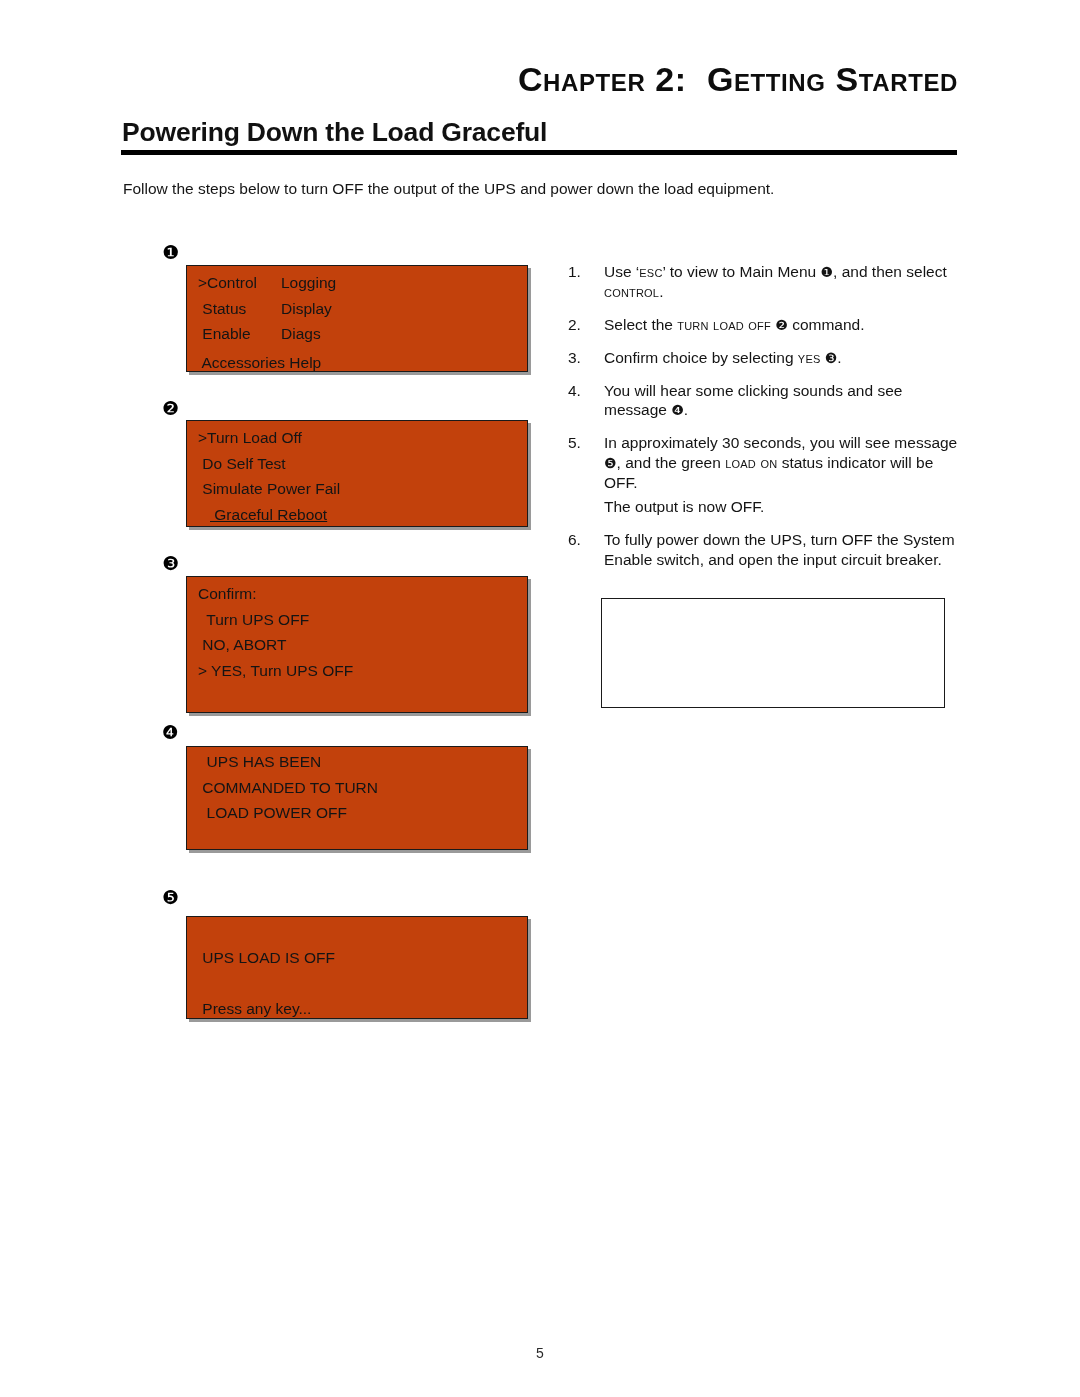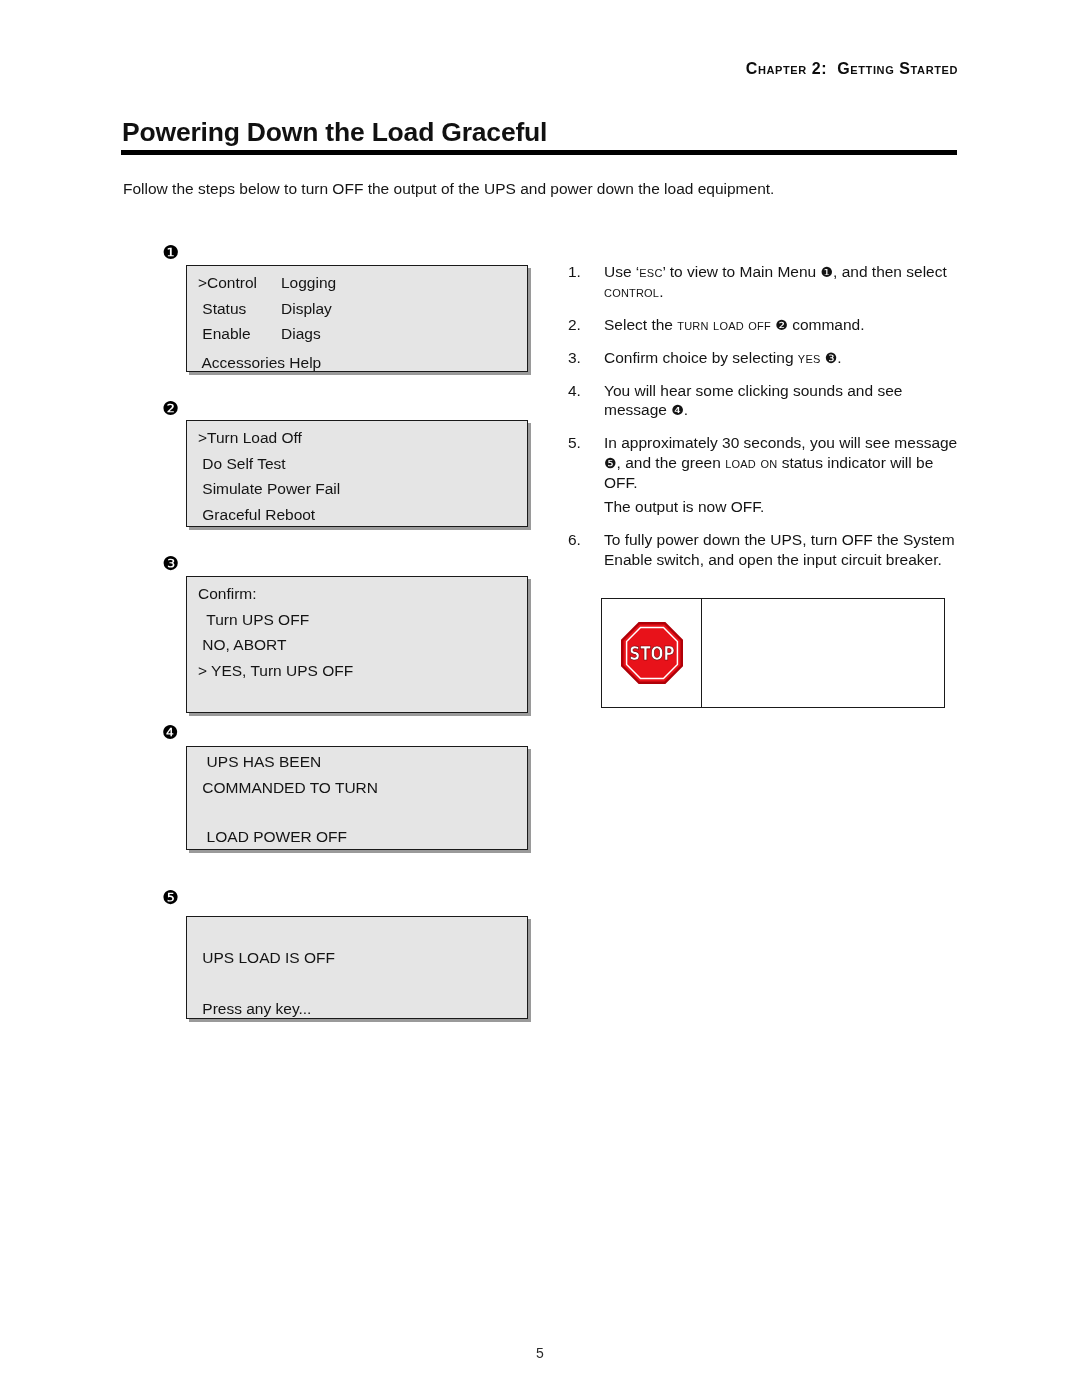--- a/index.html
+++ b/index.html
@@ -25,7 +25,7 @@
     text-align: right;
     font-family: "Liberation Sans", sans-serif;
     font-weight: bold;
-    font-size: 16px;
+    font-size: 34px;
     font-variant: small-caps;
     letter-spacing: 0.6px;
     color: #0d0d0d;

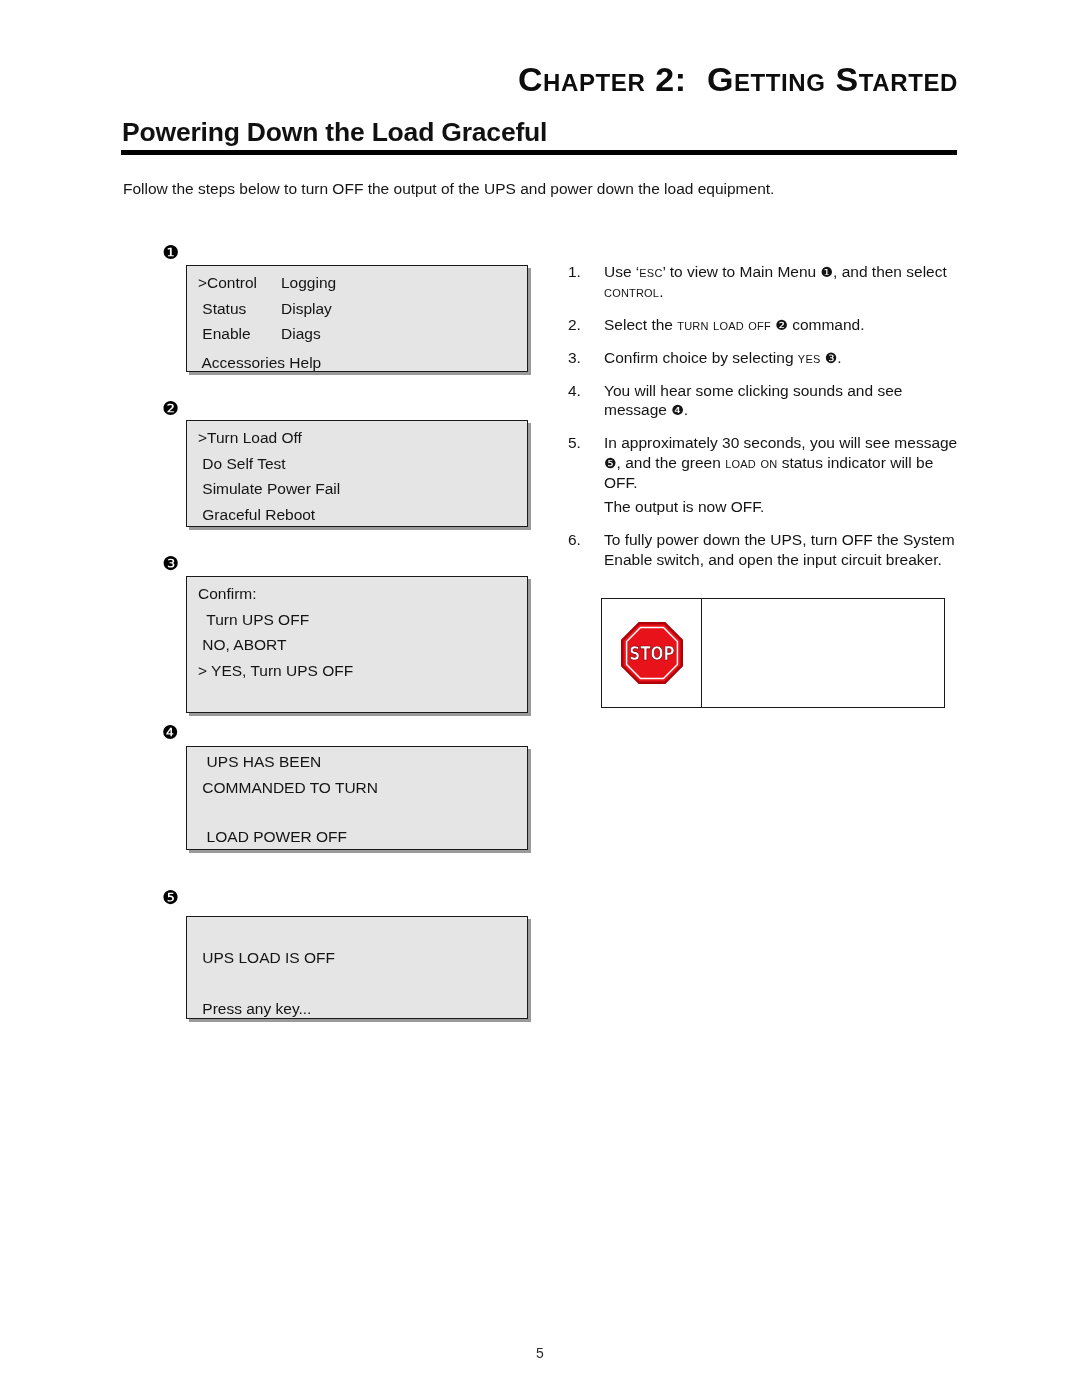--- a/index.html
+++ b/index.html
@@ -69,7 +69,7 @@
   .lcd-box {
     position: absolute;
     box-sizing: border-box;
-    background: #e5e5e5;
+    background: #c2410c;
     border: 1.6px solid #1a1a1a;
     box-shadow: 3px 3px 0 0 #9a9a9a;
   }

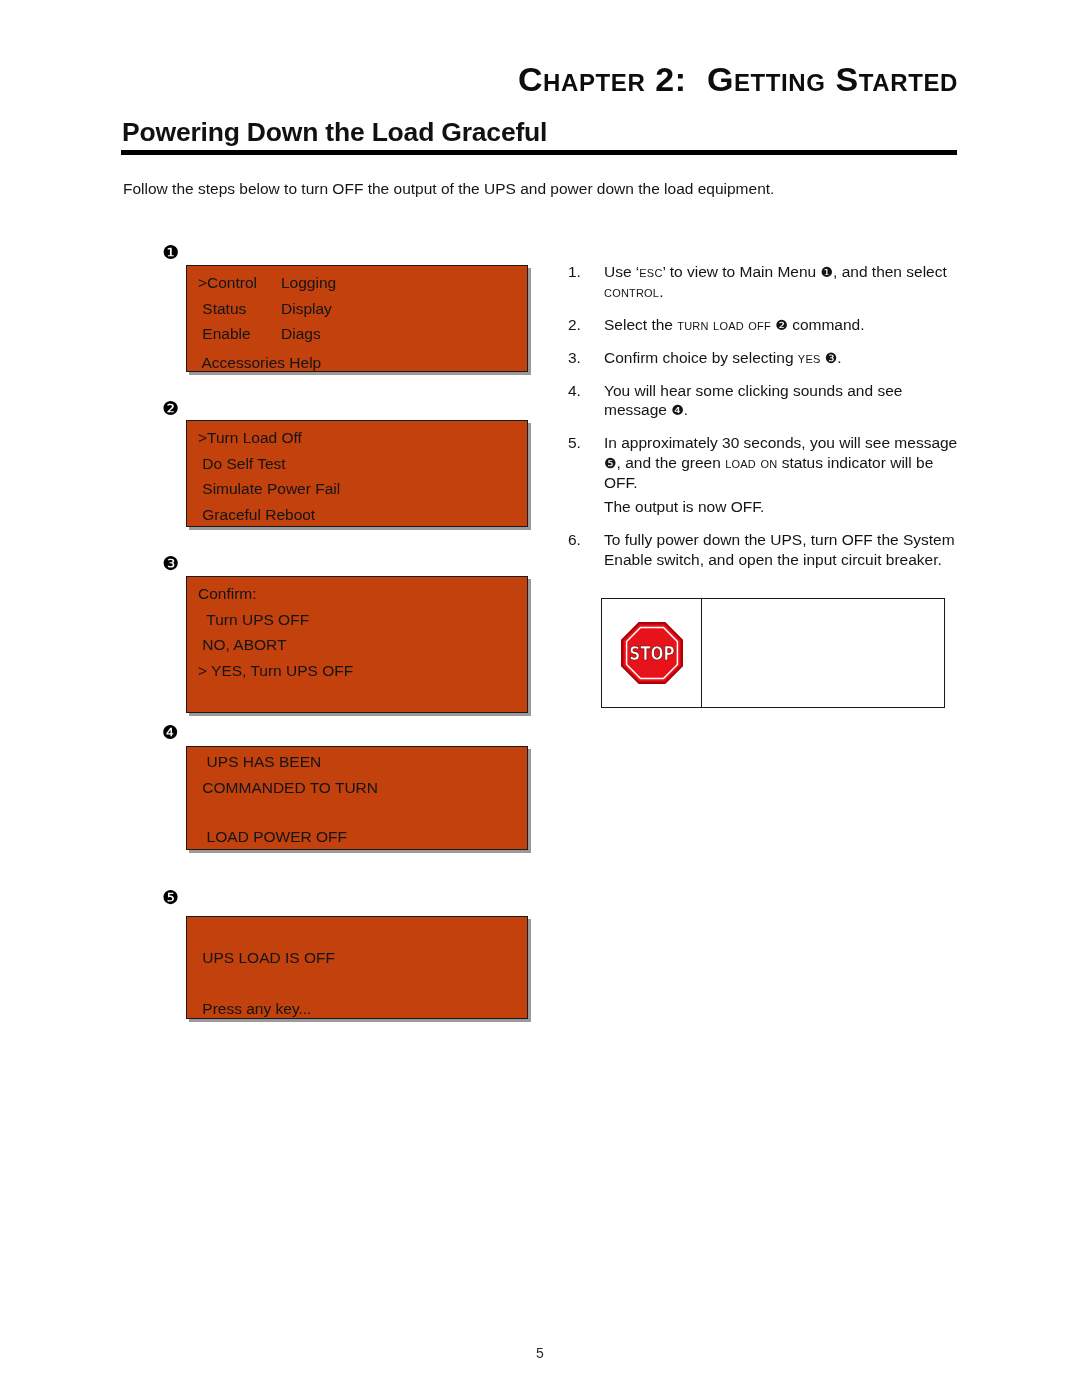--- a/index.html
+++ b/index.html
@@ -192,7 +192,7 @@
       <div class="lcd-line" style="left: 11px; top: 8px;">&gt;Turn Load Off</div>
       <div class="lcd-line" style="left: 11px; top: 33.5px;"> Do Self Test</div>
       <div class="lcd-line" style="left: 11px; top: 59px;"> Simulate Power Fail</div>
-      <div class="lcd-line" style="left: 11px; top: 84.5px;"> Graceful Reboot</div>
+      <div class="lcd-line" style="left: 23px; top: 84.5px; text-decoration: underline;"> Graceful Reboot</div>
     </div>
     <div class="step-marker" style="left: 162px; top: 554px;">❸</div>
     <div class="lcd-box" style="left: 186px; top: 576px; width: 342px; height: 137px;">

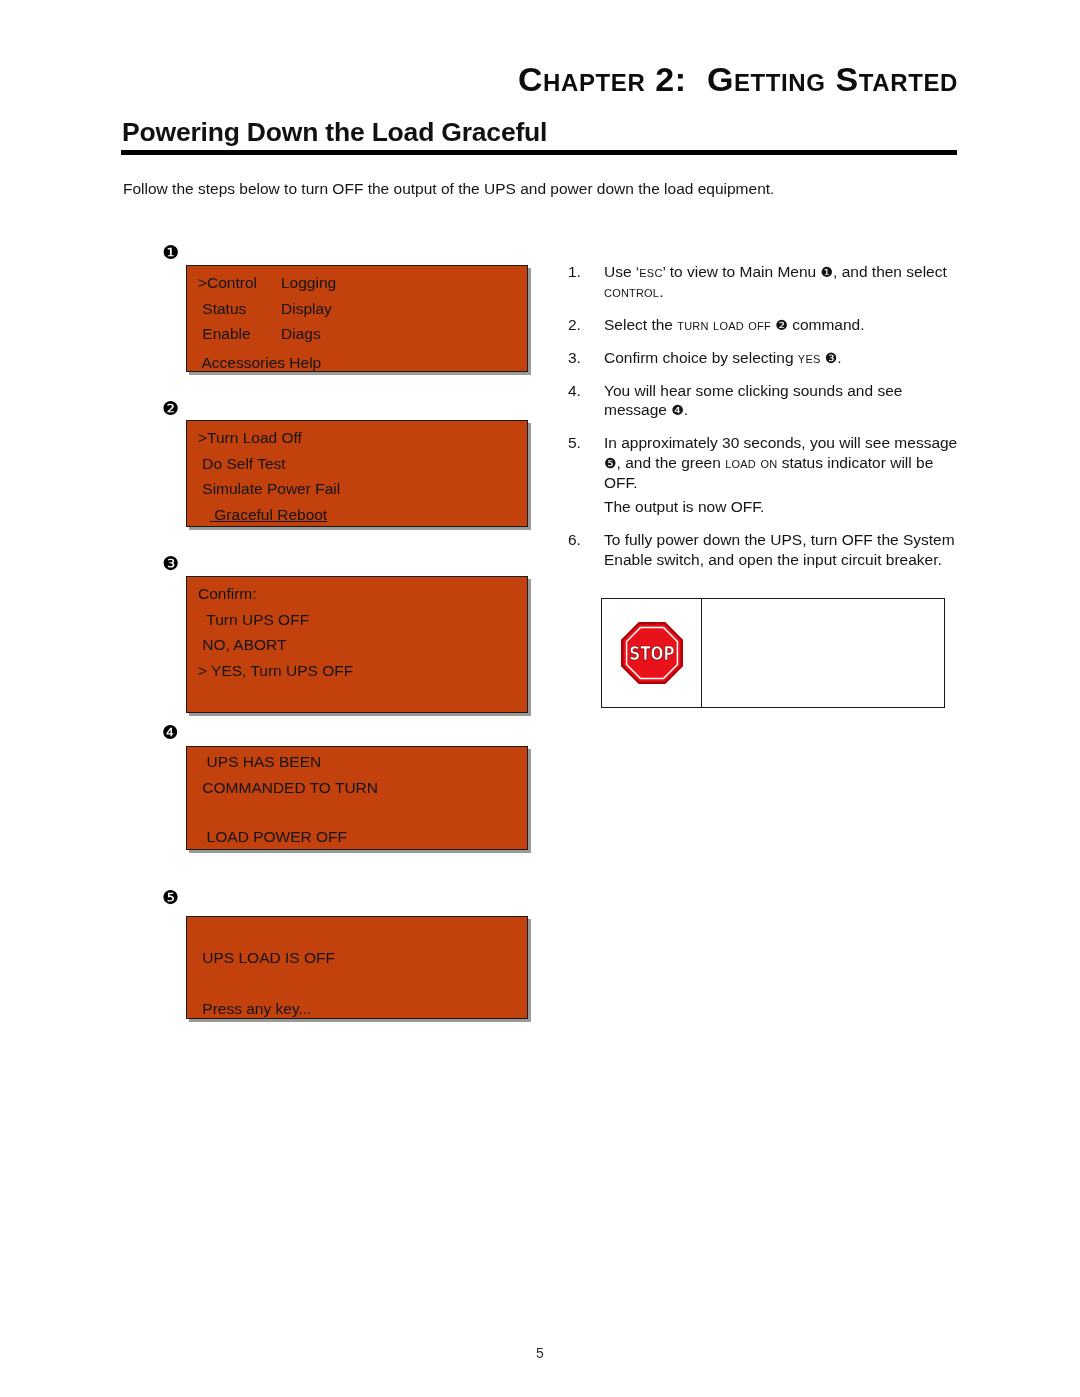--- a/index.html
+++ b/index.html
@@ -242,15 +242,6 @@
   </div>
 
 <div class="warn-box">
-  <div class="warn-icon-cell">
-    <div class="stop-sign">
-      <svg viewBox="0 0 100 100" width="62" height="62" aria-hidden="true">
-        <polygon points="29.3,2 70.7,2 98,29.3 98,70.7 70.7,98 29.3,98 2,70.7 2,29.3" fill="#e8121a" stroke="#b00008" stroke-width="4"></polygon>
-        <polygon points="31.5,9 68.5,9 91,31.5 91,68.5 68.5,91 31.5,91 9,68.5 9,31.5" fill="none" stroke="#ffffff" stroke-width="2.4"></polygon>
-        <text x="50" y="62" text-anchor="middle" font-family="'DejaVu Sans',sans-serif" font-size="30" font-weight="bold" fill="#ffffff" stroke="#6b0005" stroke-width="1.2" transform="scale(0.82,1) translate(11,0)">STOP</text>
-      </svg>
-    </div>
-  </div>
 </div>
 
 <div class="page-number">5</div>

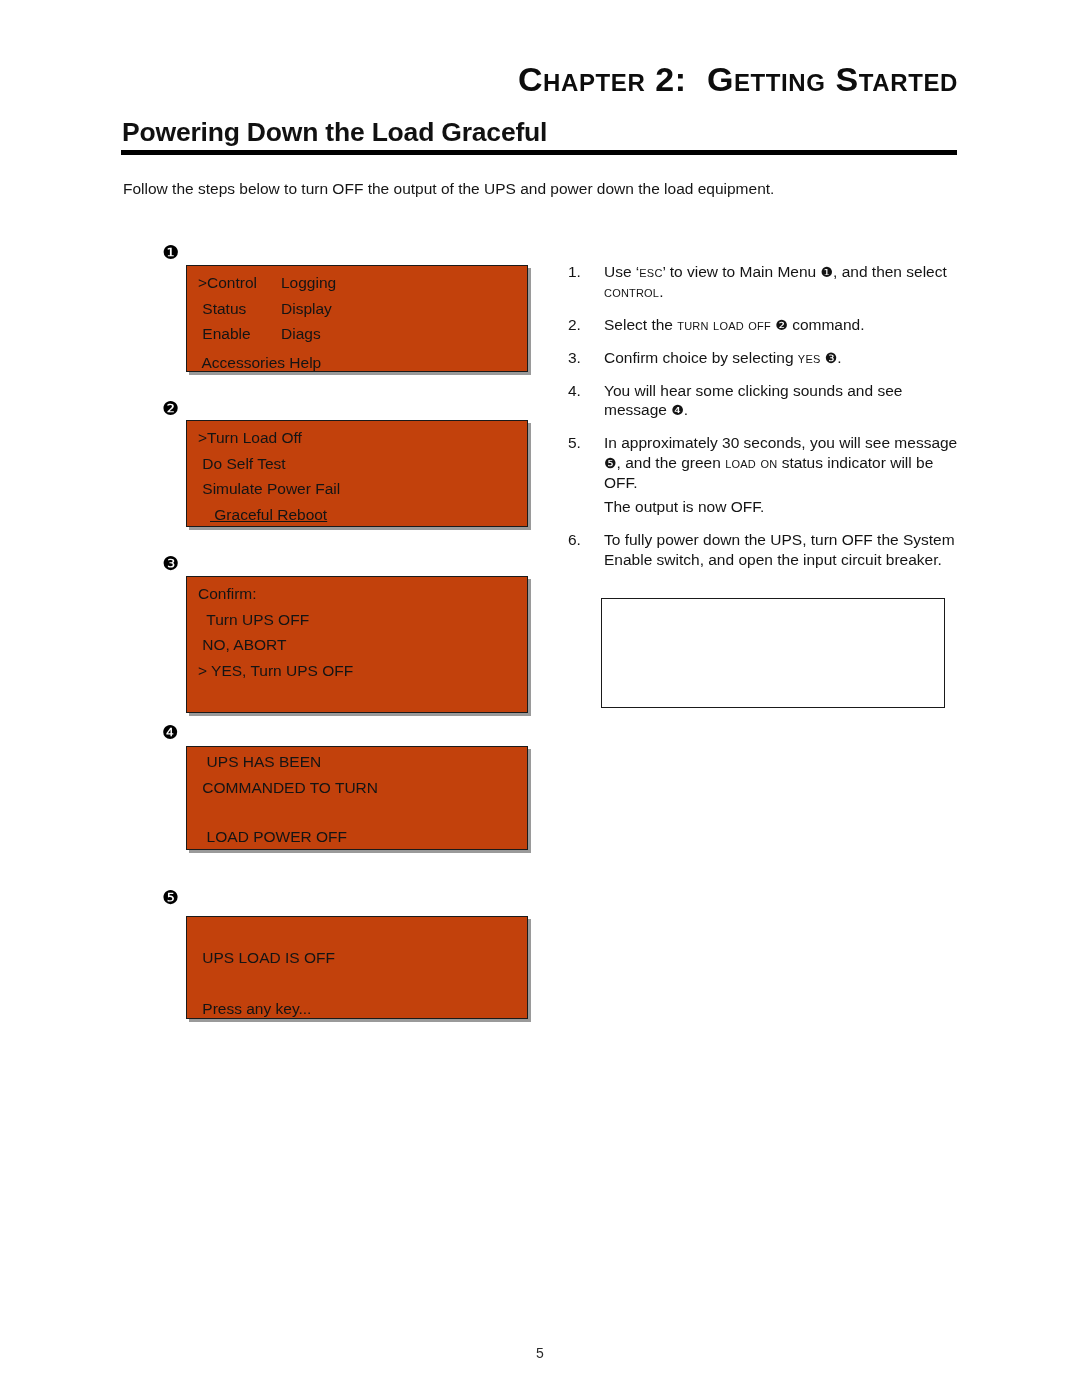--- a/index.html
+++ b/index.html
@@ -205,7 +205,7 @@
     <div class="lcd-box" style="left: 186px; top: 746px; width: 342px; height: 104px;">
       <div class="lcd-line" style="left: 11px; top: 6px;">  UPS HAS BEEN</div>
       <div class="lcd-line" style="left: 11px; top: 31.5px;"> COMMANDED TO TURN</div>
-      <div class="lcd-line" style="left: 11px; top: 57px; margin-top: 24px;">  LOAD POWER OFF</div>
+      <div class="lcd-line" style="left: 11px; top: 57px;">  LOAD POWER OFF</div>
     </div>
     <div class="step-marker" style="left: 162px; top: 888px;">❺</div>
     <div class="lcd-box" style="left: 186px; top: 916px; width: 342px; height: 103px;">

